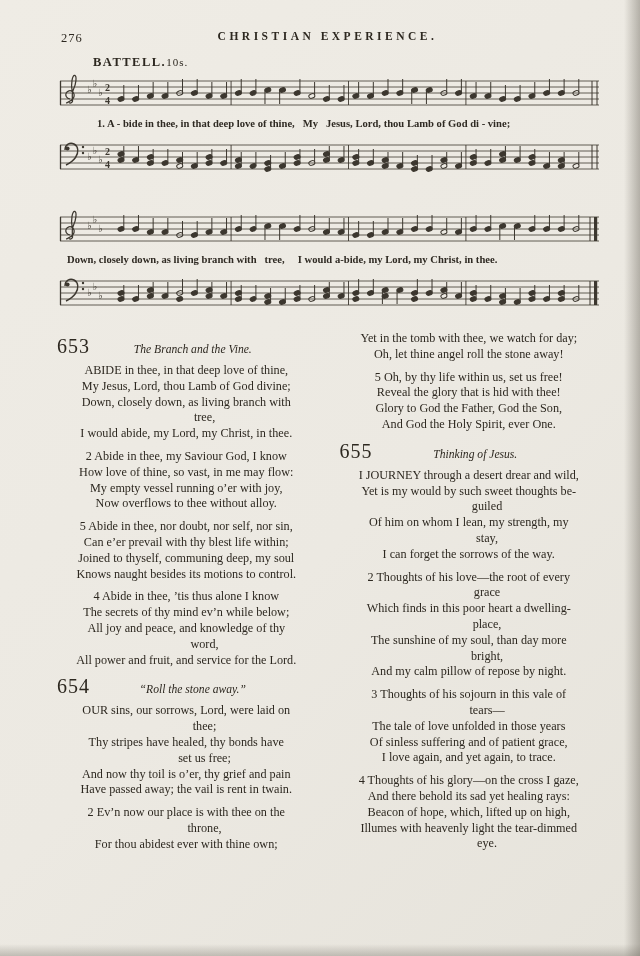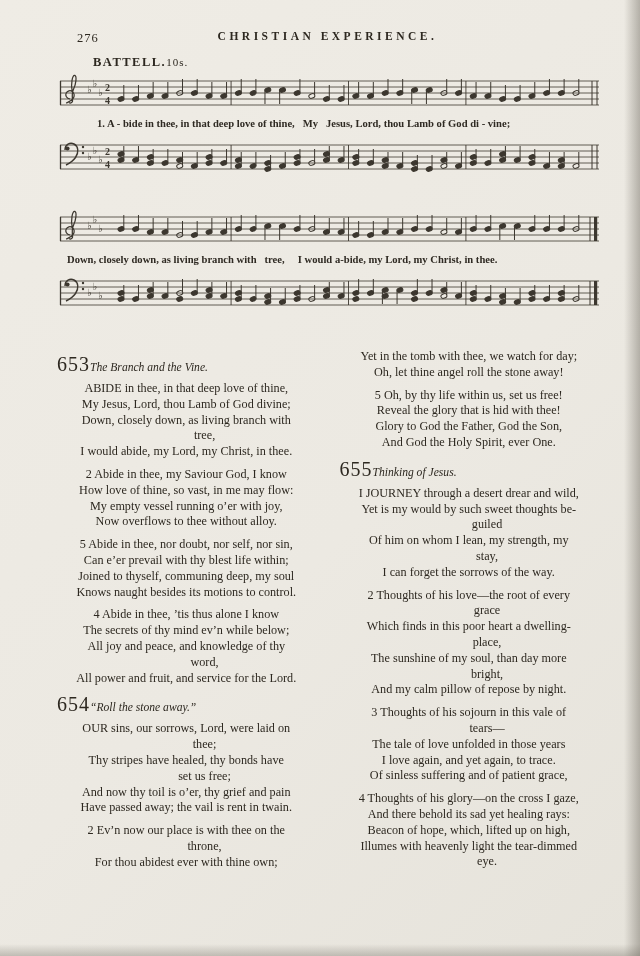--- a/index.html
+++ b/index.html
@@ -22,7 +22,7 @@
     background:linear-gradient(to bottom,rgba(110,105,95,0),rgba(110,105,95,.35));pointer-events:none;}
 
   .header{position:relative;height:17px;}
-  .page-number{position:absolute;left:20px;top:1px;font-size:12.5px;letter-spacing:1px;}
+  .page-number{position:absolute;left:4px;top:1px;font-size:12.5px;letter-spacing:1px;}
   .running-title{display:block;text-align:center;font-size:11.5px;letter-spacing:3.5px;font-weight:bold;}
 
   .tune-line{margin:5px 0 2px 36px;height:15px;}

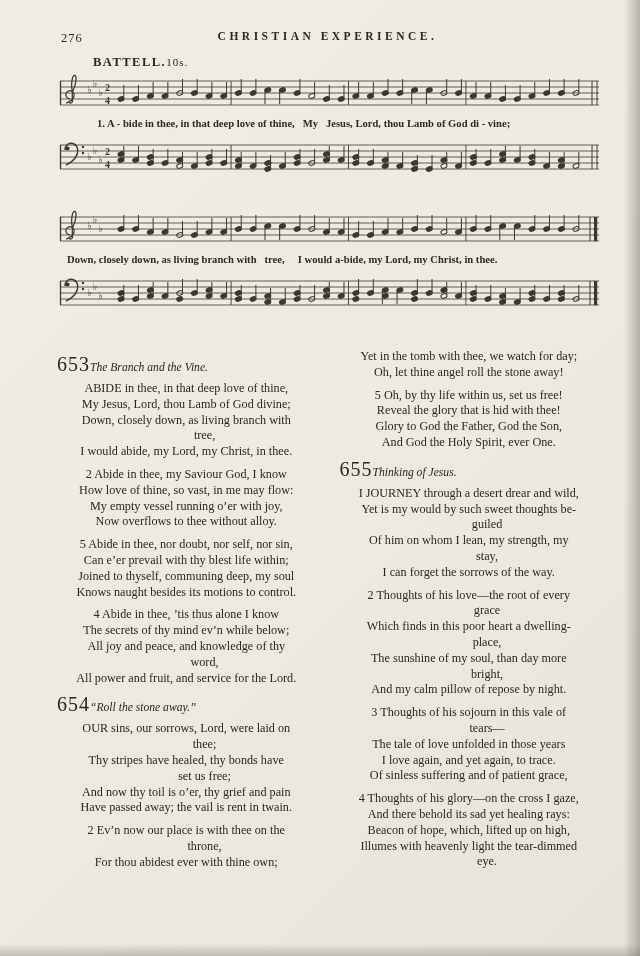--- a/index.html
+++ b/index.html
@@ -40,7 +40,7 @@
   .ly1{padding-left:40px;}
   .ly2{padding-left:10px;}
 
-  .columns{display:flex;gap:24px;margin-top:34px;font-family:Liberation Serif, serif;}
+  .columns{display:flex;gap:24px;margin-top:16px;font-family:Liberation Serif, serif;}
   .col{flex:1;min-width:0;}
 
   .hymn-head{display:flex;align-items:baseline;margin:4px 0 5px 0;}

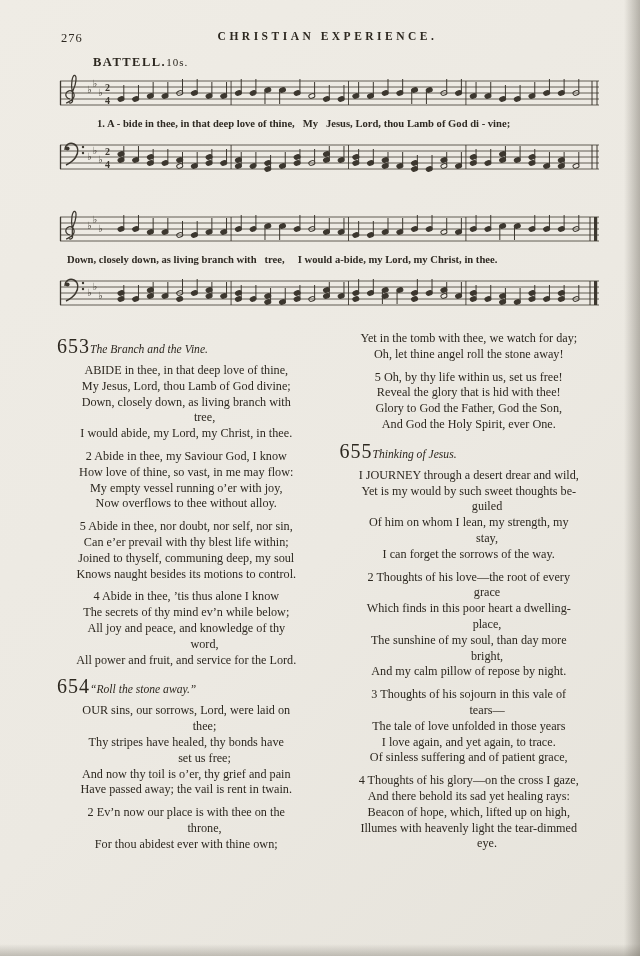--- a/index.html
+++ b/index.html
@@ -45,7 +45,7 @@
 
   .hymn-head{display:flex;align-items:baseline;margin:4px 0 5px 0;}
   .hymn-num{font-size:20px;letter-spacing:1px;}
-  .hymn-title{flex:1;font-style:italic;font-size:11.6px;padding-right:20px;}
+  .hymn-title{flex:1;text-align:center;font-style:italic;font-size:11.6px;padding-right:20px;}
 
   .stanza{margin-bottom:7px;text-align:center;}
   .vline{font-size:12.2px;line-height:15.8px;white-space:pre-wrap;}

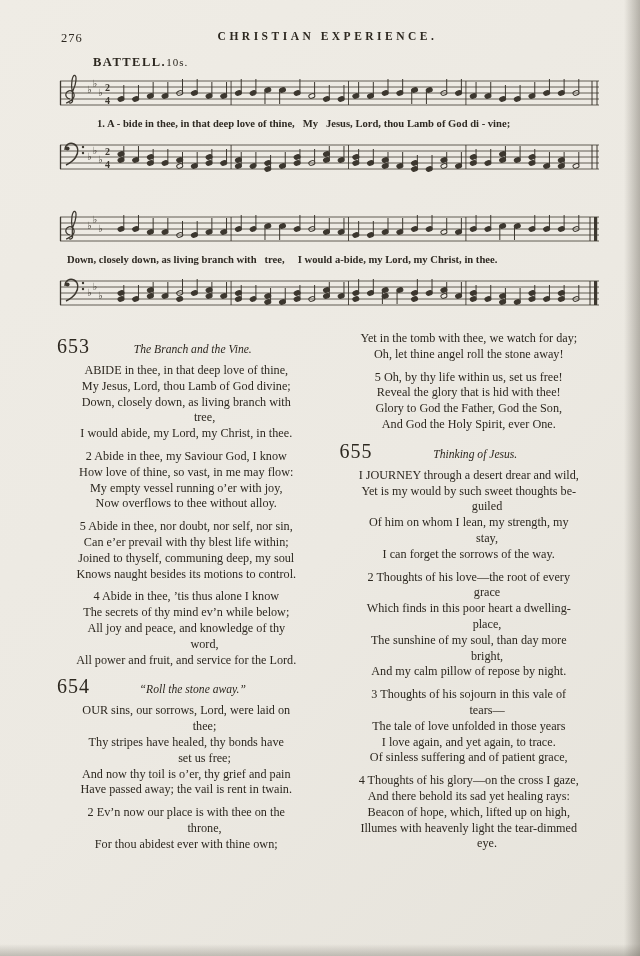--- a/index.html
+++ b/index.html
@@ -524,8 +524,8 @@
           <div class="vline">3 Thoughts of his sojourn in this vale of</div>
           <div class="vline">   tears—</div>
           <div class="vline">The tale of love unfolded in those years</div>
+          <div class="vline">Of sinless suffering and of patient grace,</div>
           <div class="vline">I love again, and yet again, to trace.</div>
-          <div class="vline">Of sinless suffering and of patient grace,</div>
         </div>
         <div class="stanza">
           <div class="vline">4 Thoughts of his glory—on the cross I gaze,</div>

